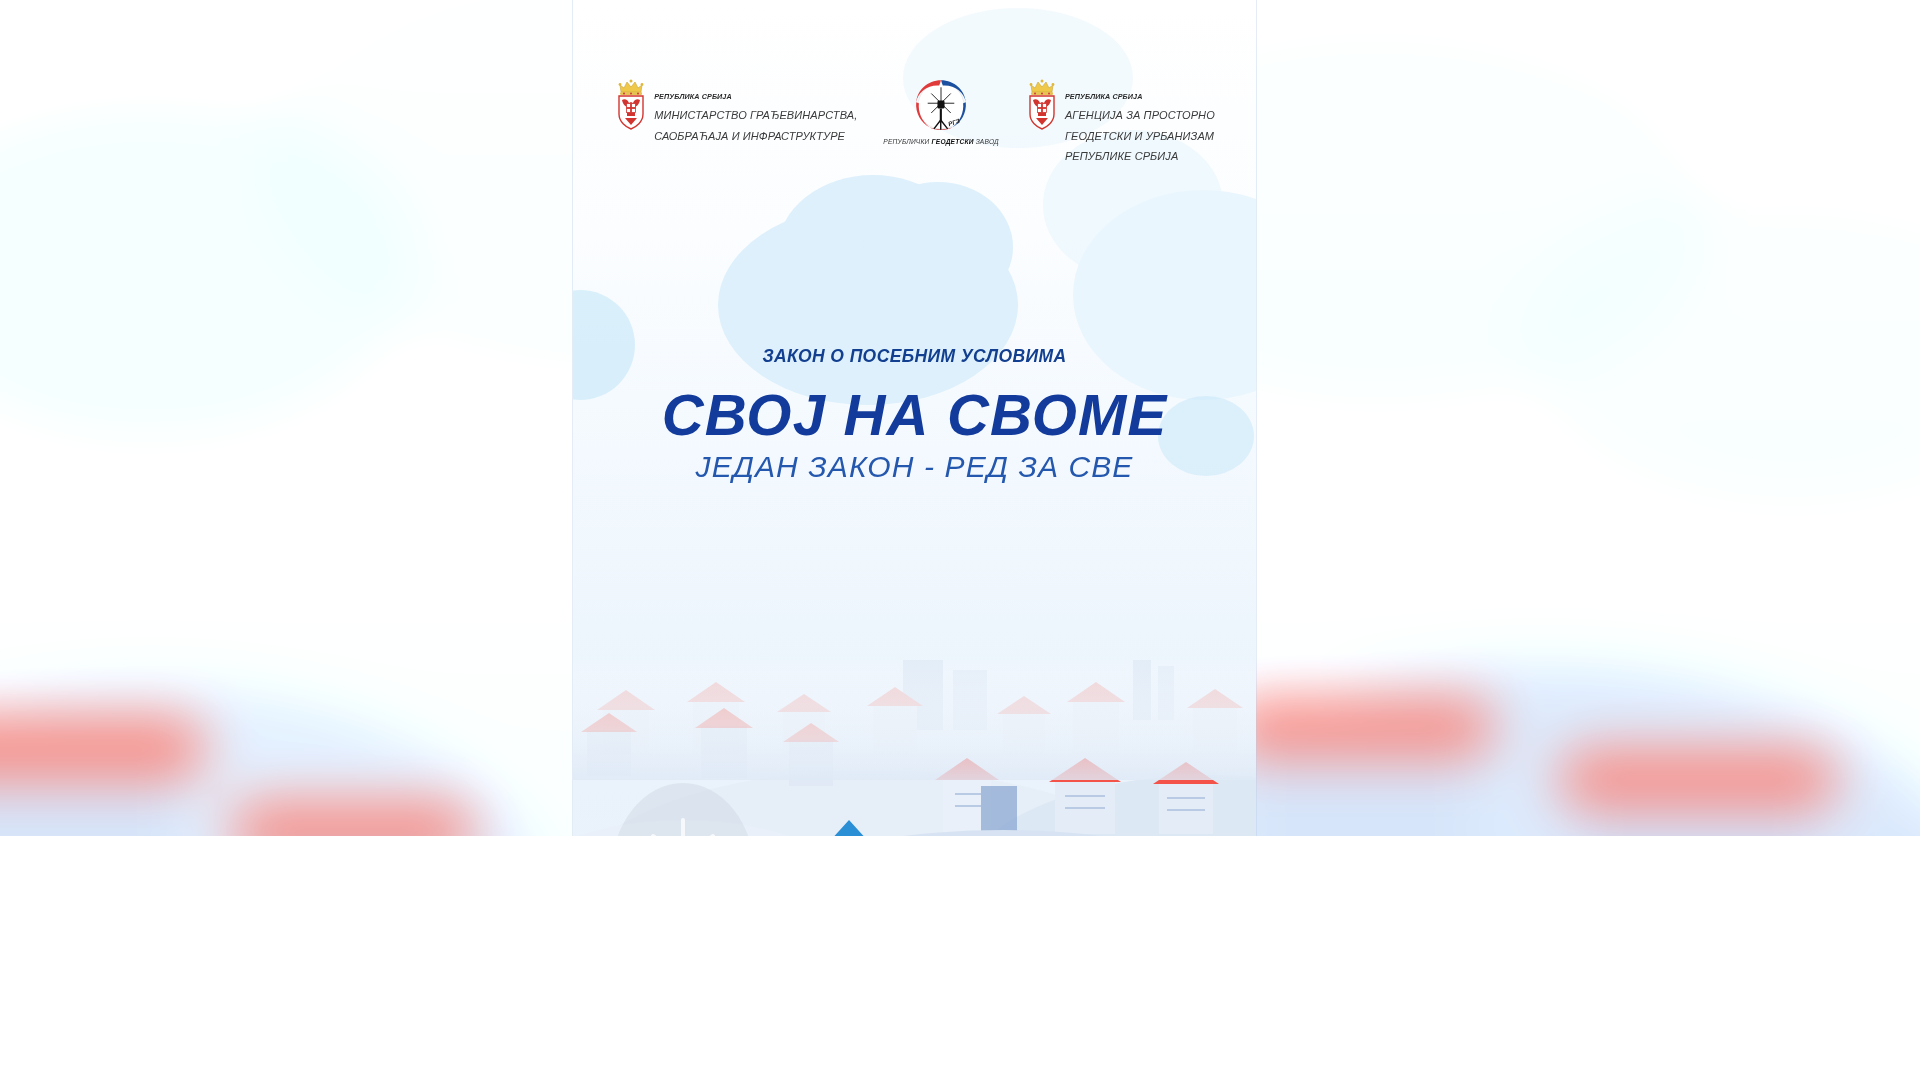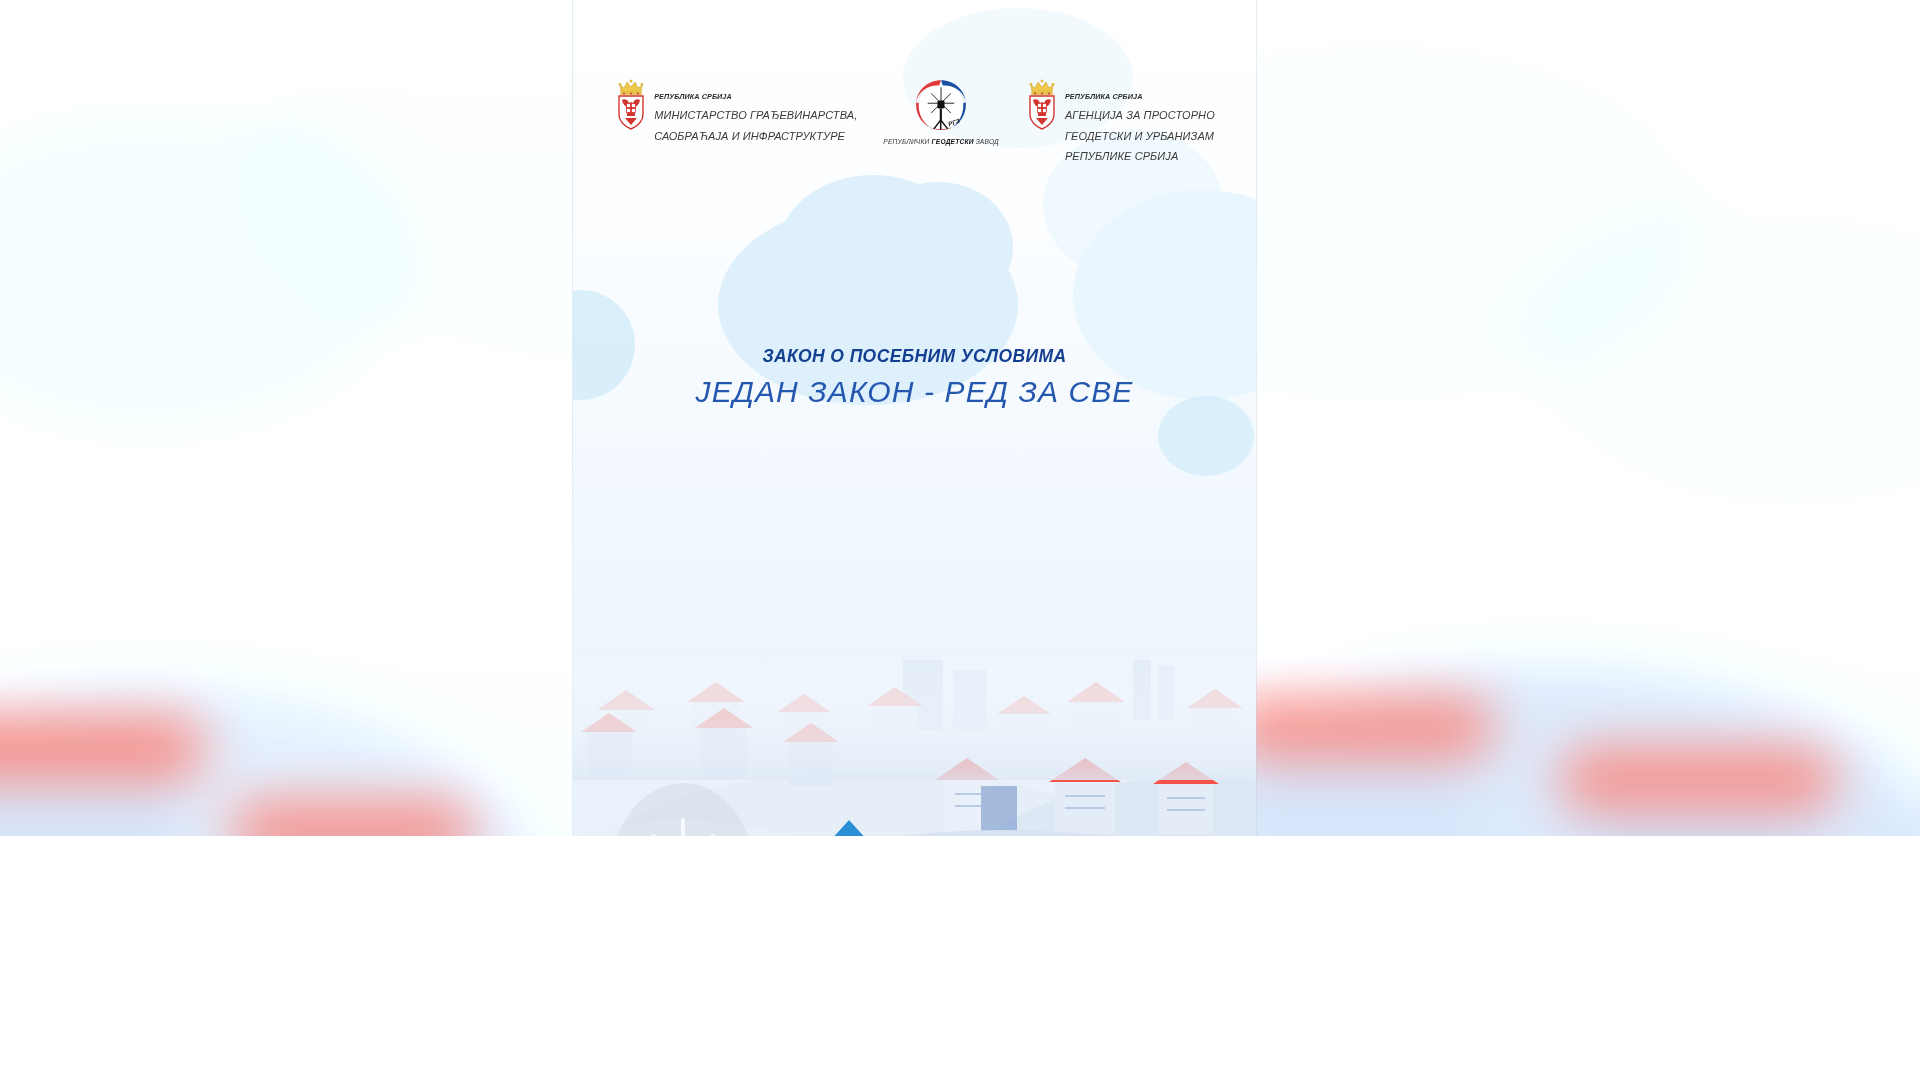--- a/index.html
+++ b/index.html
@@ -220,6 +220,7 @@
 
     <div id="titles">
       <div id="law-line-1">ЗАКОН О ПОСЕБНИМ УСЛОВИМА</div>
+      <div id="headline">СВОЈ НА СВОМЕ</div>
       <div id="subhead">ЈЕДАН ЗАКОН - РЕД ЗА СВЕ</div>
     </div>
 

